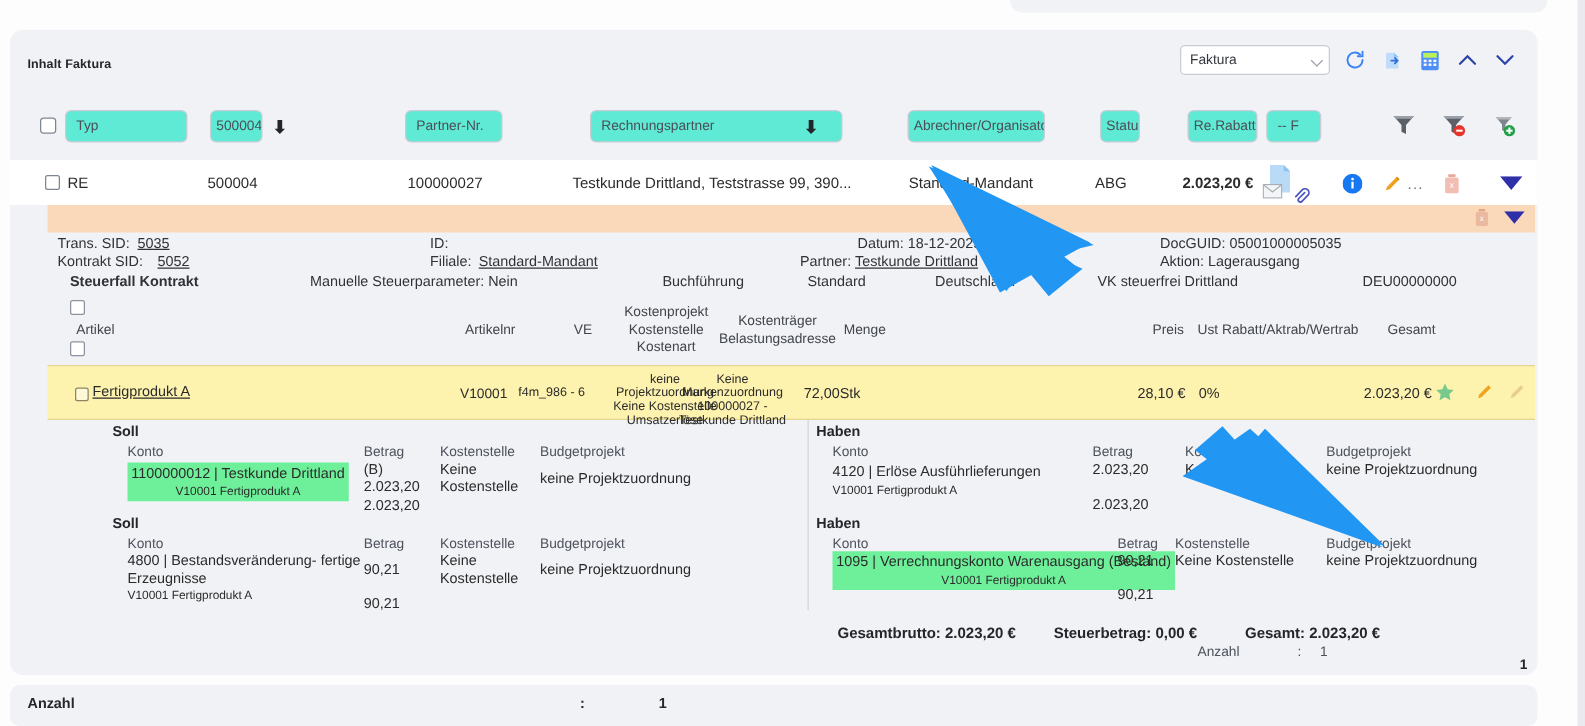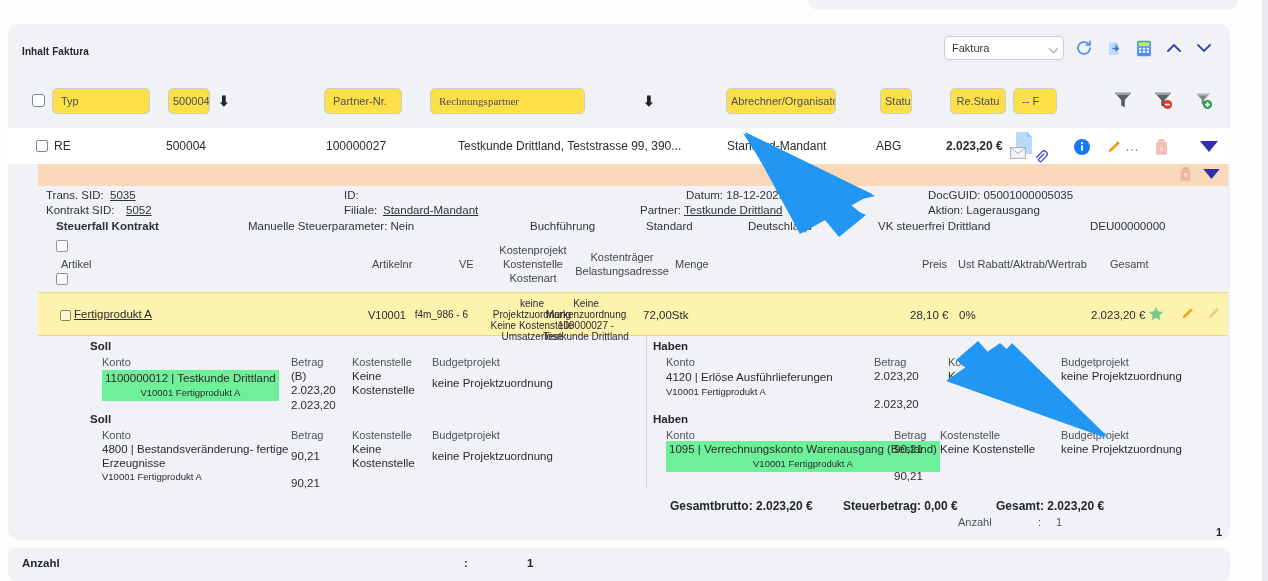--- a/index.html
+++ b/index.html
@@ -68,7 +68,7 @@
   }
   .fbox {
     position: absolute; top: 4px; height: 26px;
-    border: 1px solid #c8ccd4; border-radius: 5px; background: #fde047;
+    border: 1px solid #c8ccd4; border-radius: 5px; background: #5eead4;
     font-size: 11px; color: #4a4f58;
     line-height: 24px; padding: 0 8px;
     white-space: nowrap; overflow: hidden;

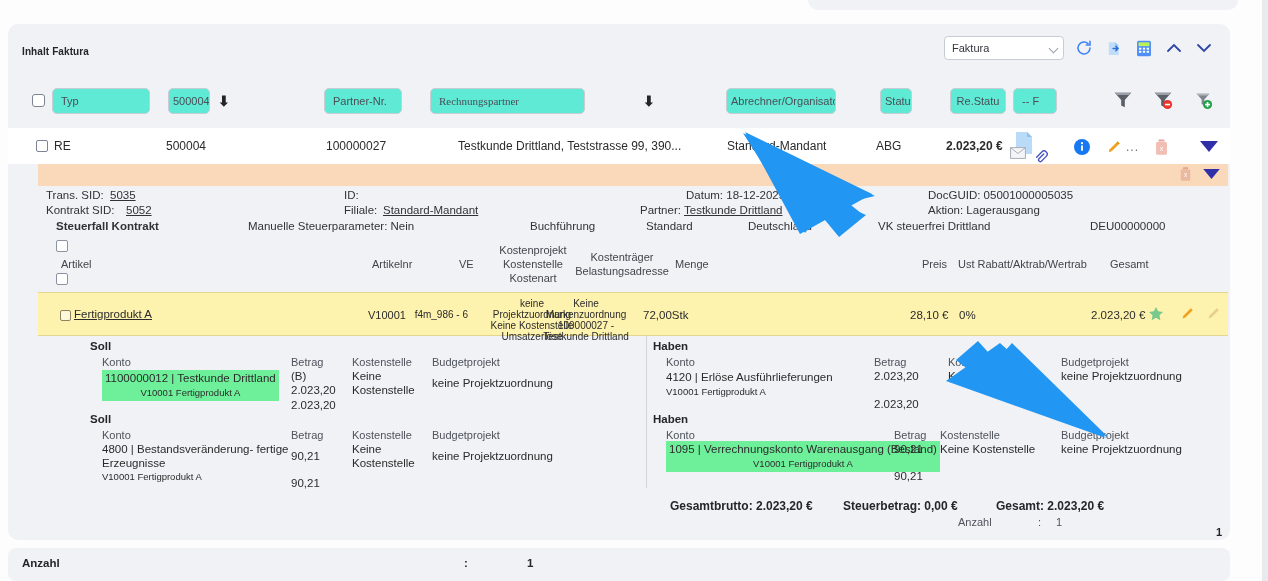--- a/index.html
+++ b/index.html
@@ -226,7 +226,7 @@
 
       <div class="fbox" style="left:316px; width:78px;">Partner-Nr.</div>
 
-      <div class="fbox" style="left:422px; width:155px;font-family:Liberation Serif, serif;">Rechnungspartner</div>
+      <div class="fbox" style="left:464px; width:202px;">Rechnungspartner</div>
       <span class="sortarrow" style="left:635px;">⬇</span>
 
       <div class="fbox center" style="left:718px; width:110px;">Abrechner/Organisator</div>

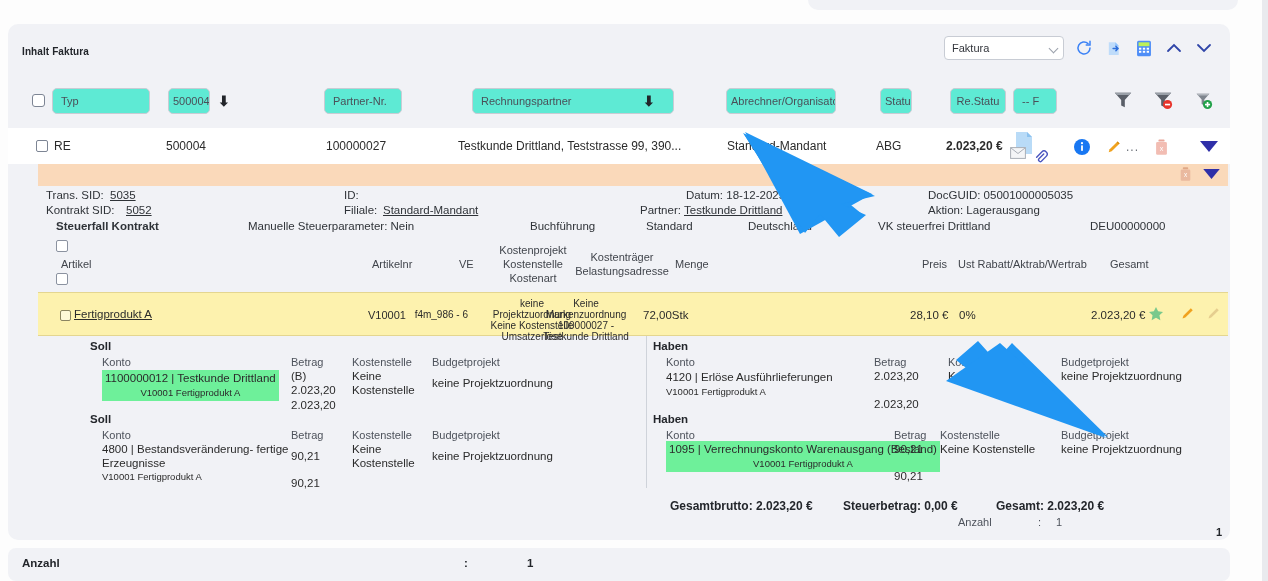--- a/index.html
+++ b/index.html
@@ -233,7 +233,7 @@
 
       <div class="fbox center" style="left:872px; width:32px;">Statu</div>
 
-      <div class="fbox center" style="left:942px; width:56px;">Re.Statu</div>
+      <div class="fbox center" style="left:942px; width:56px;">Re.Rabatt</div>
 
       <div class="fbox" style="left:1005px; width:44px; padding-right:15px;">
         <span>-- F</span>

